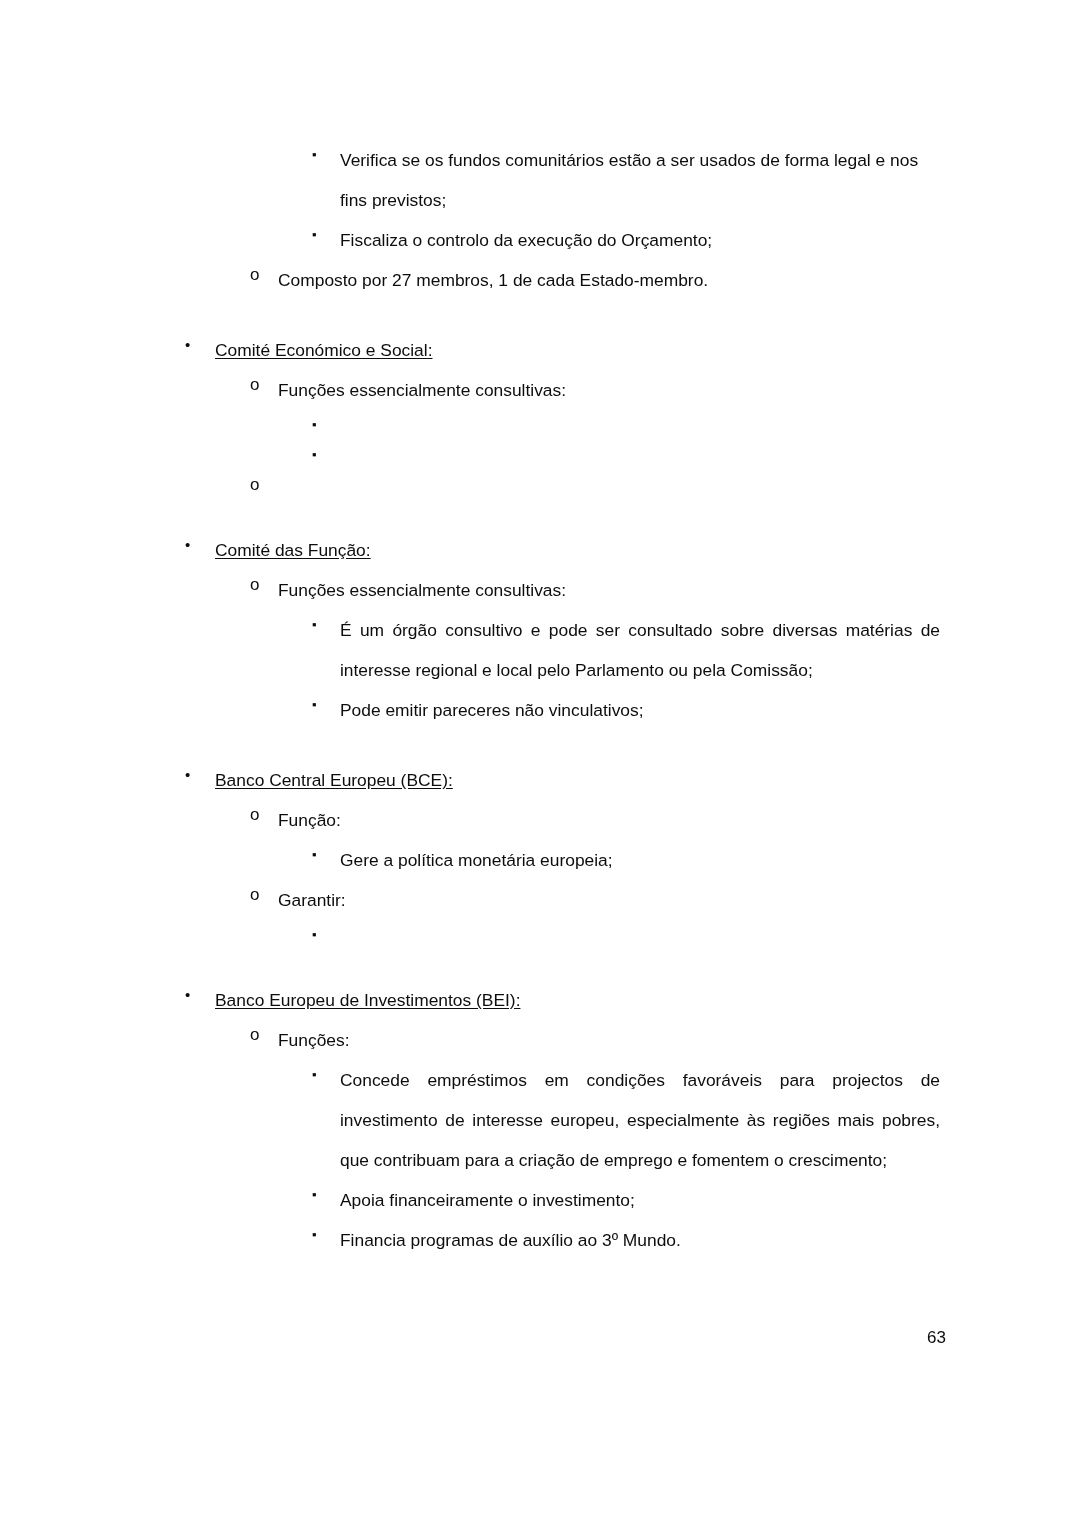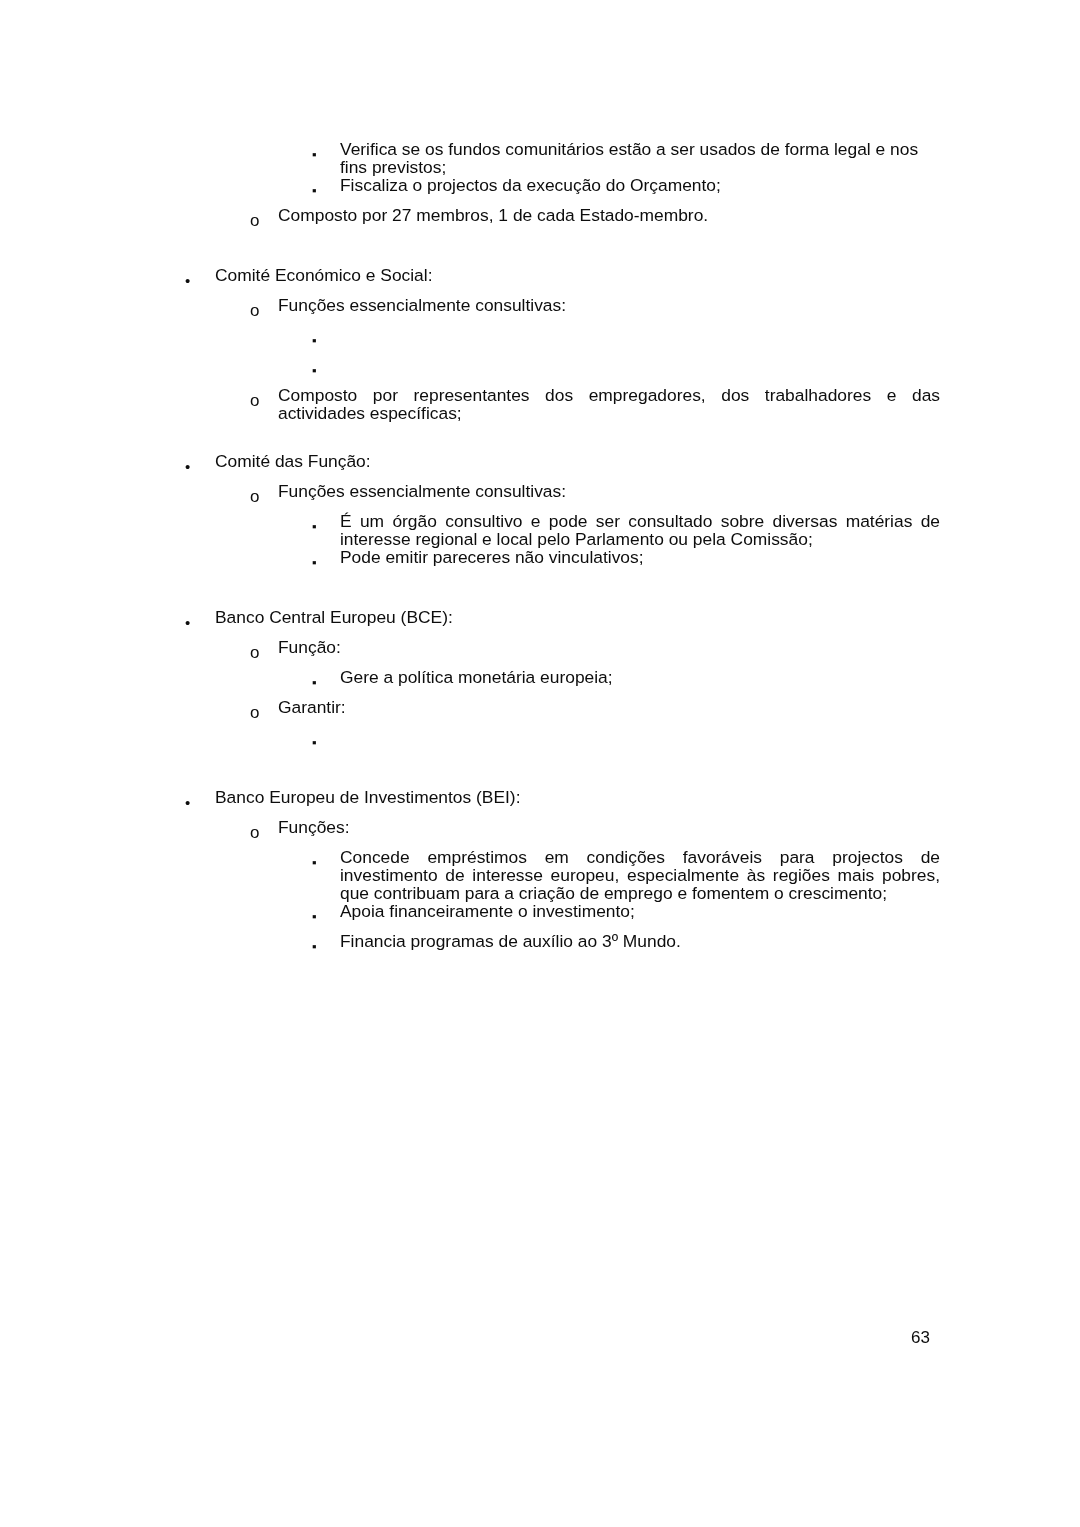--- a/index.html
+++ b/index.html
@@ -43,7 +43,7 @@
   }
   .txt {
     flex: 1 1 auto;
-    line-height: 18px;
+    line-height: 40px;
   }
 
   

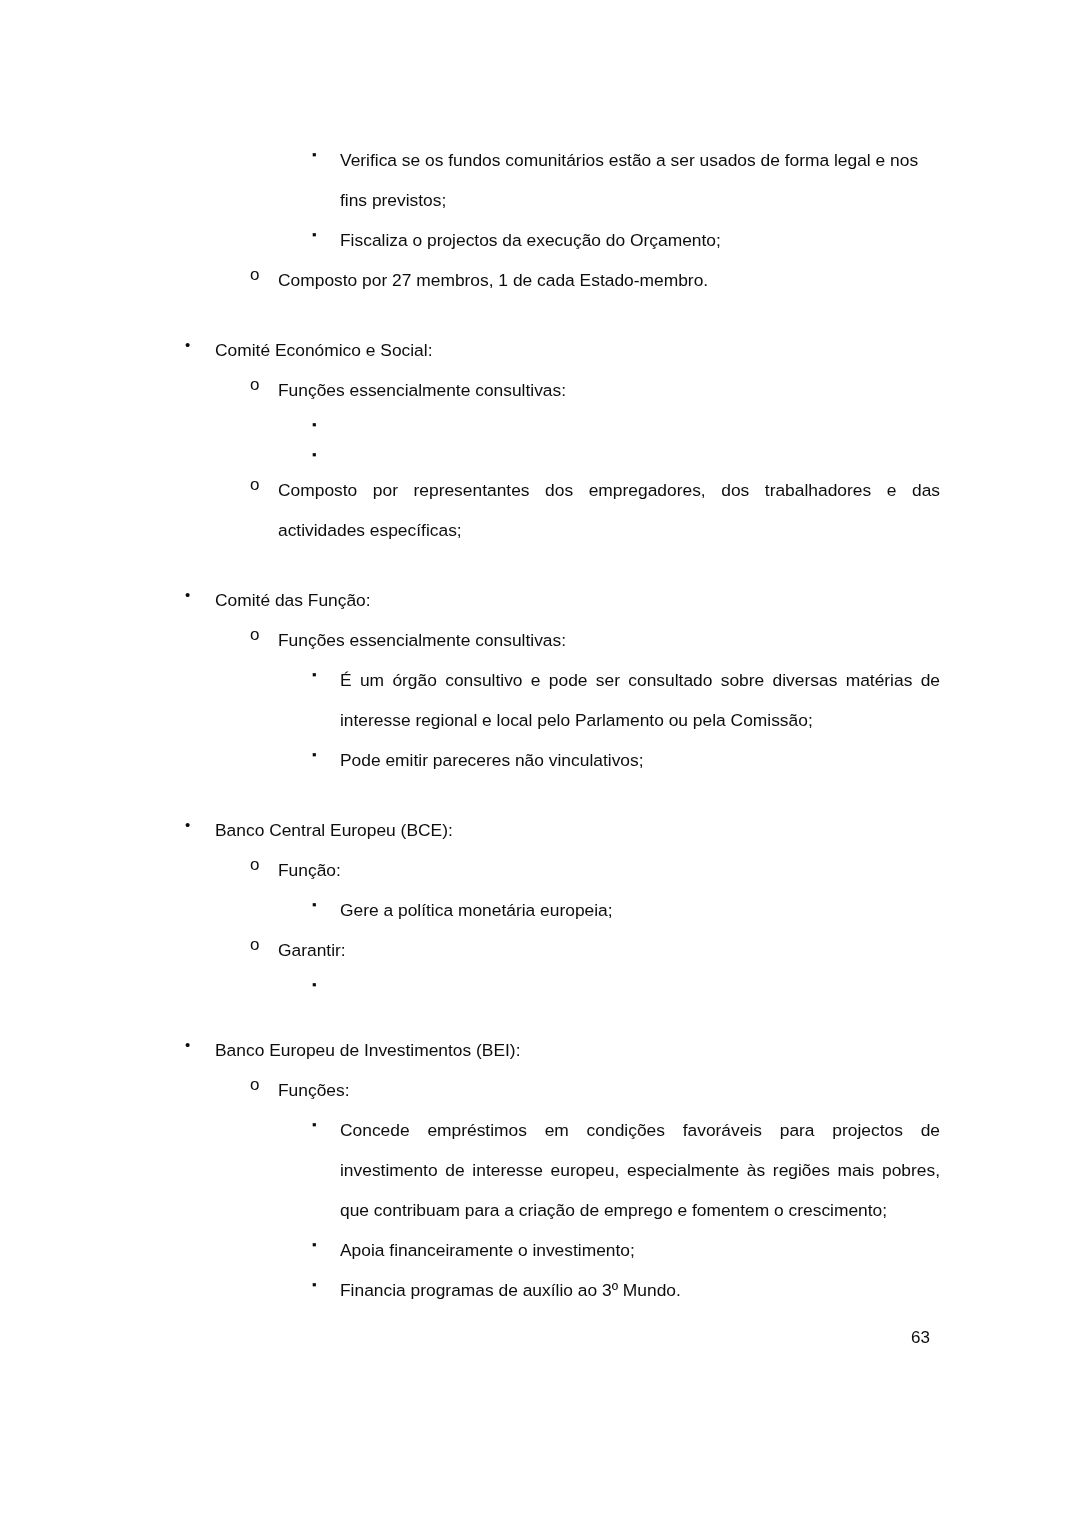--- a/index.html
+++ b/index.html
@@ -88,7 +88,7 @@
         </div>
         <div class="row lvl3 left">
           <span class="marker">▪</span>
-          <span class="txt">Fiscaliza o projectos da execução do Orçamento;</span>
+          <span class="txt">Fiscaliza o controlo da execução do Orçamento;</span>
         </div>
         <div class="row lvl2 left">
           <span class="marker">o</span>

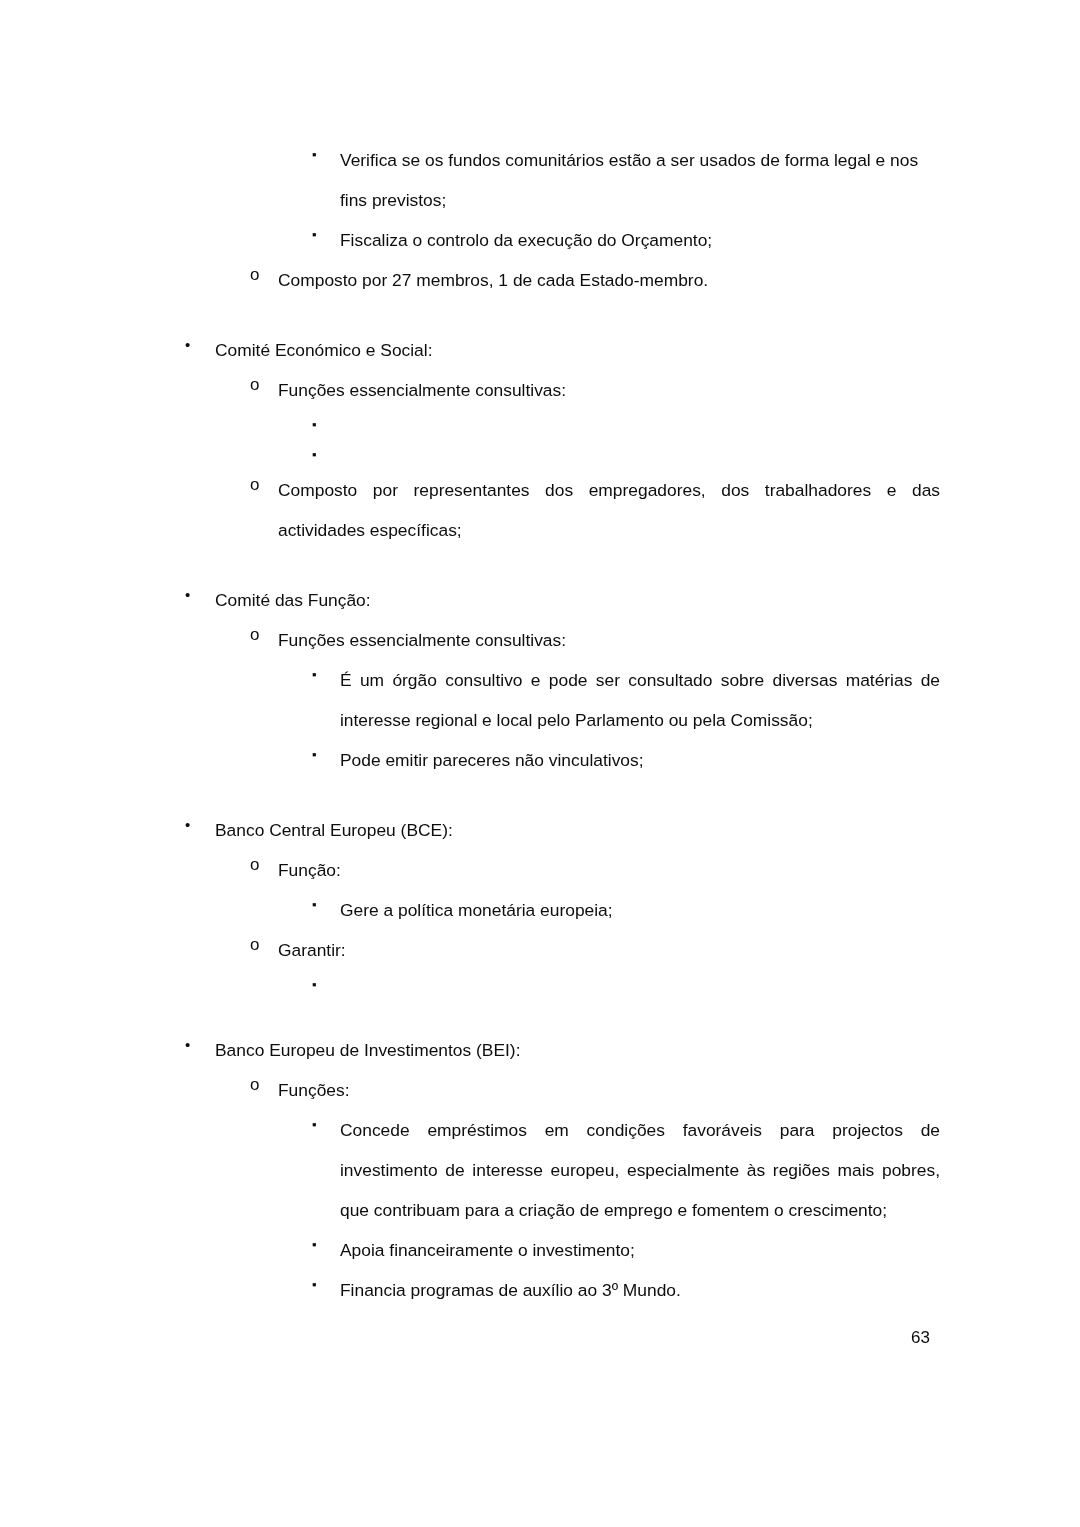--- a/index.html
+++ b/index.html
@@ -61,7 +61,7 @@
   .just > .txt { text-align: justify; text-justify: inter-word; }
   .left > .txt { text-align: left; }
 
-  .uline { text-underline-offset: 2px; }
+  .uline { text-decoration: underline; text-underline-offset: 2px; }
 
   .gap { height: 30px; }
 

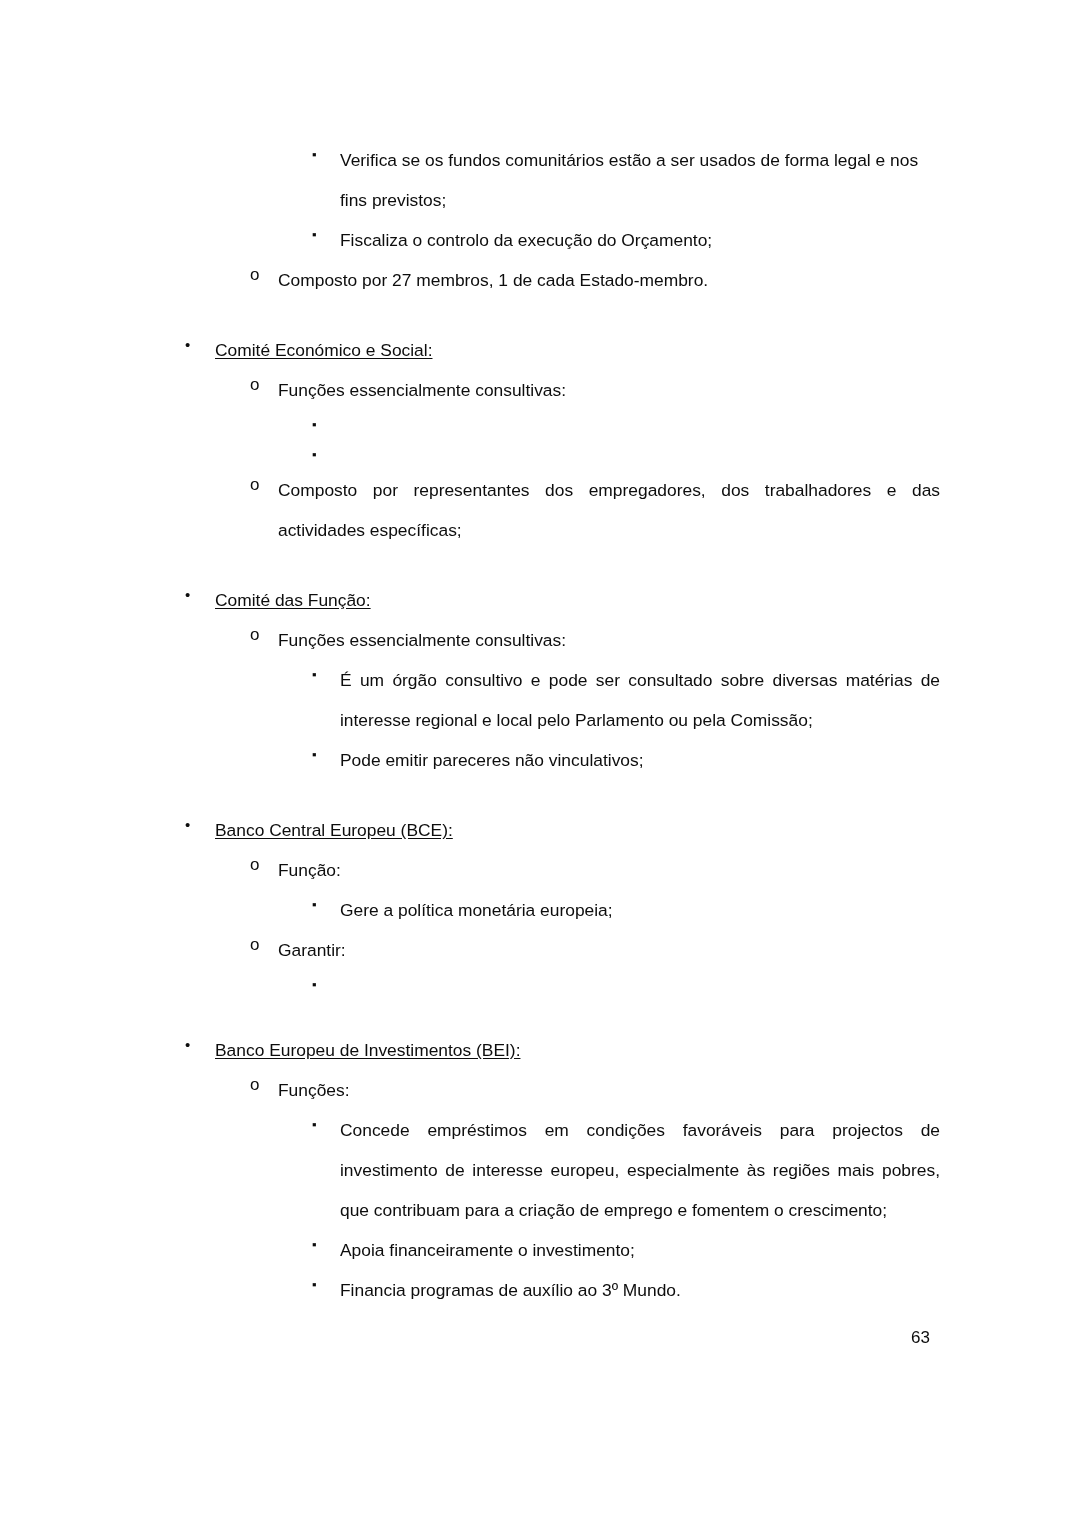--- a/index.html
+++ b/index.html
@@ -113,7 +113,6 @@
         </div>
         <div class="row lvl2 just">
           <span class="marker">o</span>
-          <span class="txt">Composto por representantes dos empregadores, dos trabalhadores e das actividades específicas;</span>
         </div>
       </div>
       <div class="gap"></div>

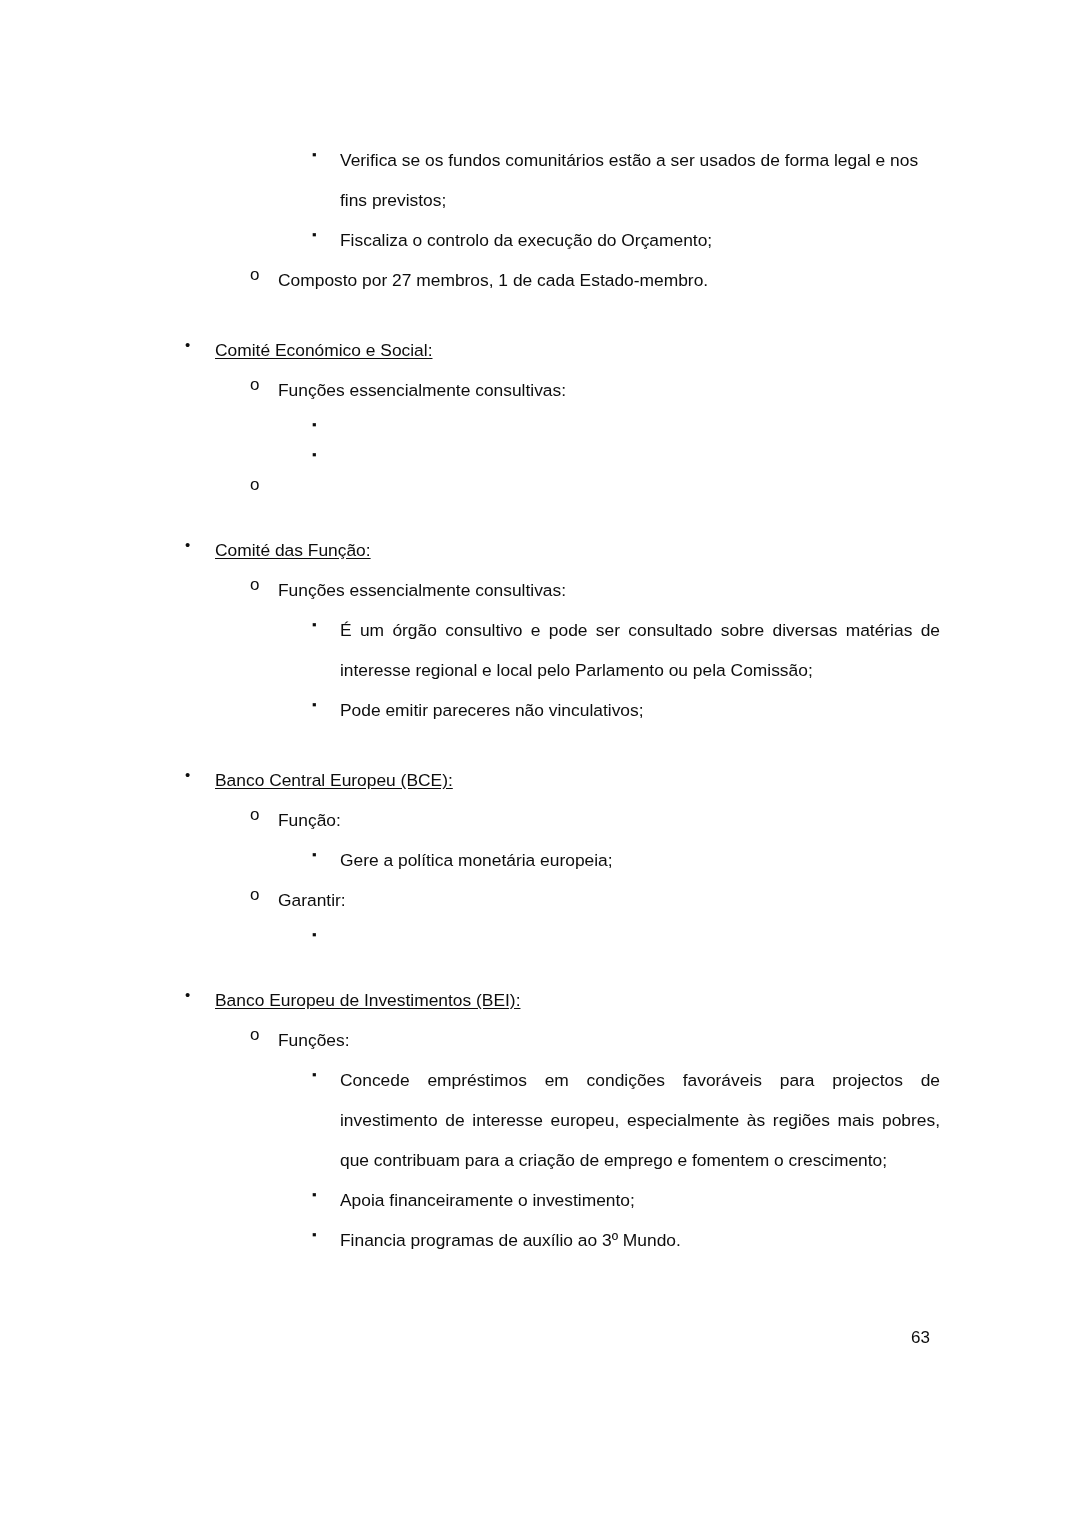--- a/index.html
+++ b/index.html
@@ -67,7 +67,7 @@
 
   .page-number {
     position: absolute;
-    left: 0;
+    left: 16px;
     top: 1326px;
     width: 930px;
     text-align: right;

